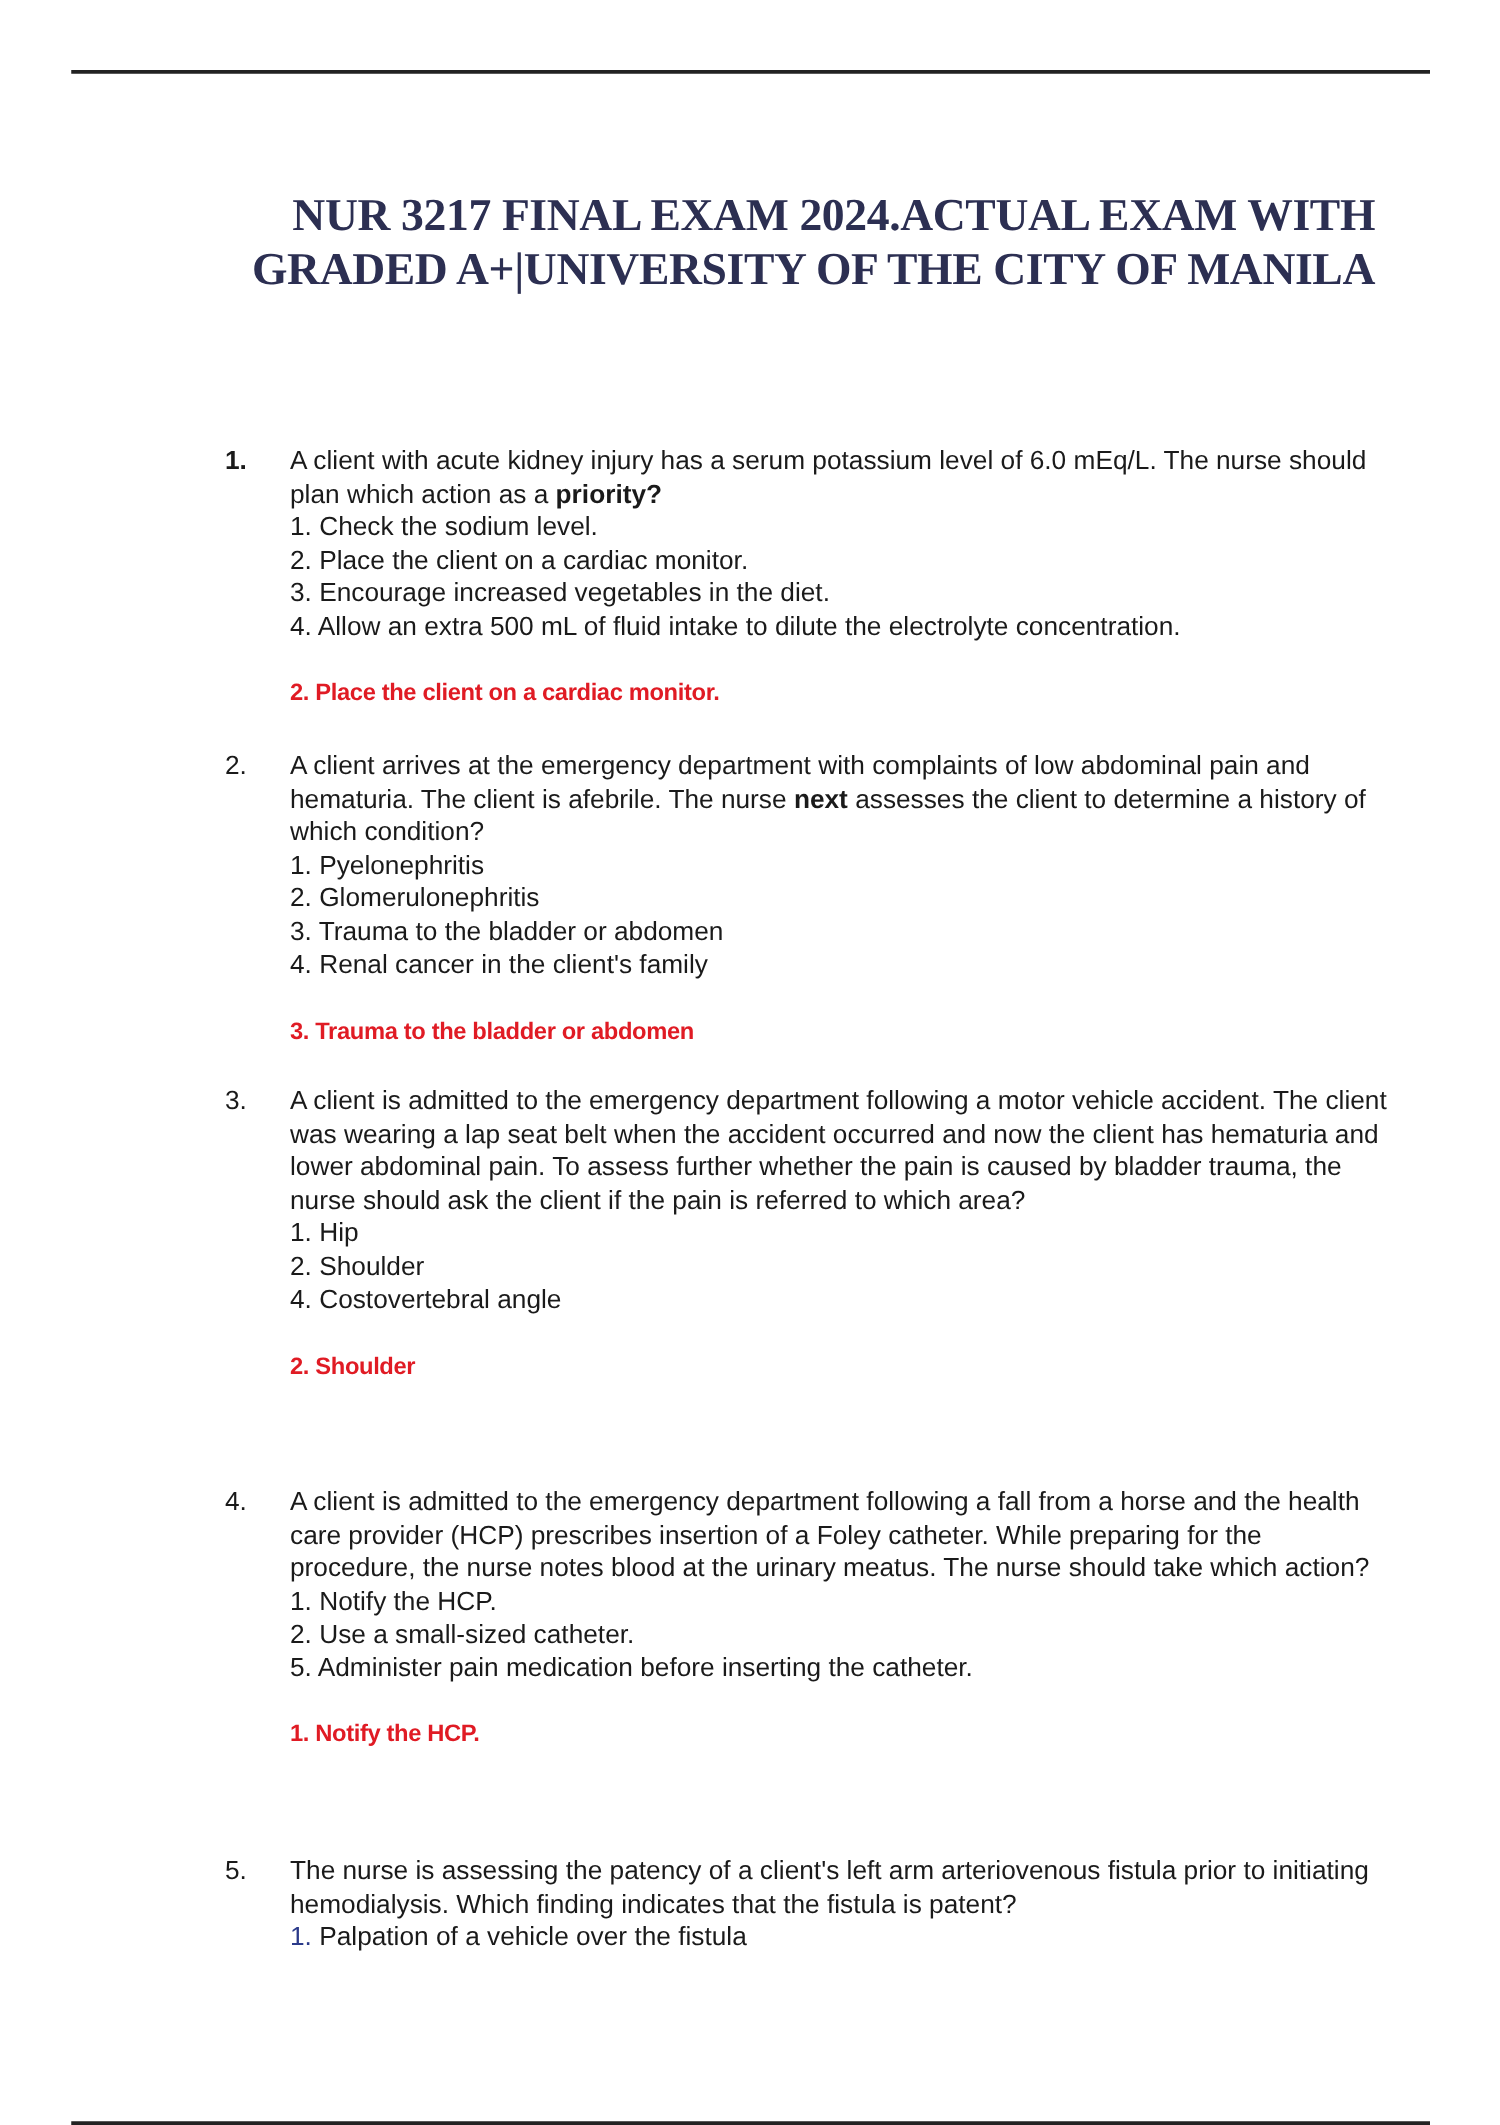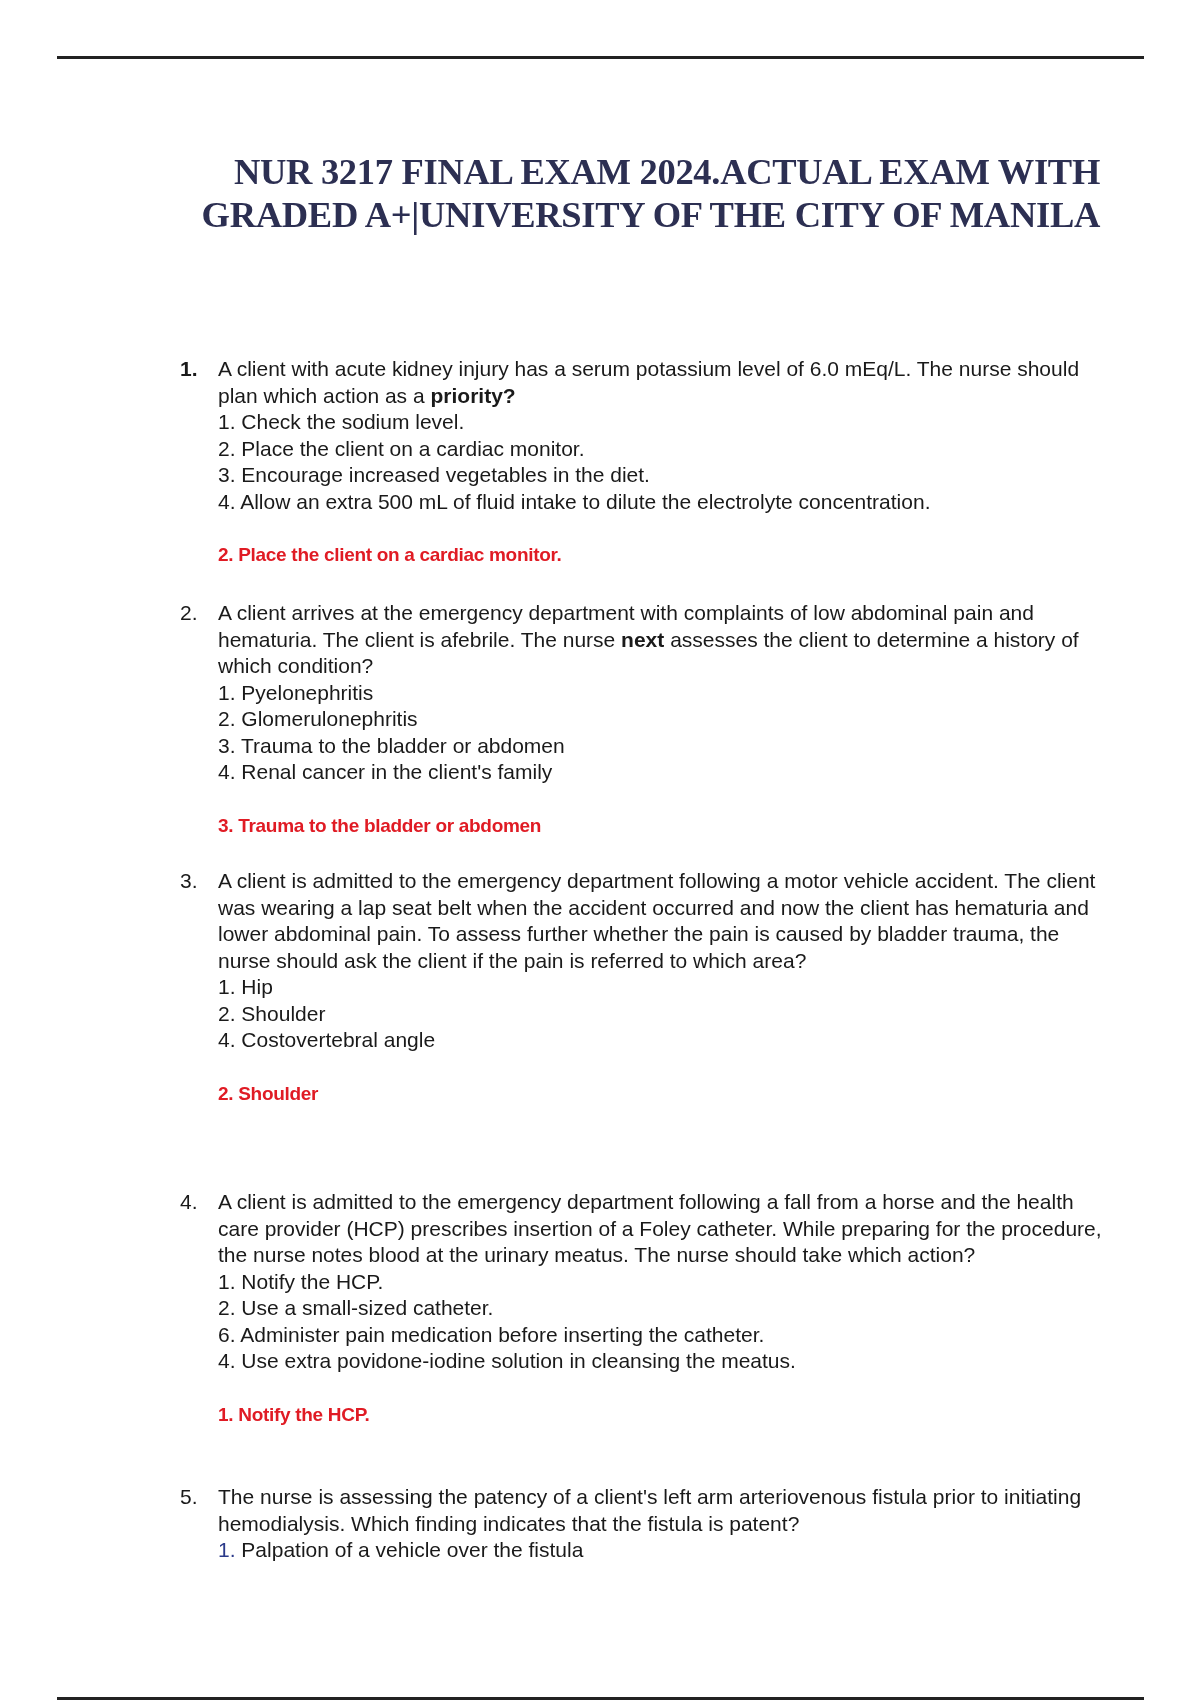--- a/index.html
+++ b/index.html
@@ -30,7 +30,7 @@
     font-size: 21px; line-height: 26.5px;
   }
   .q .num.bold { font-weight: bold; }
-  .q .body { margin-left: 38px; font-size: 21px; line-height: 26.5px; }
+  .q .body { margin-left: 52px; font-size: 21px; line-height: 26.5px; }
   .q .stem { }
   .q .stem b { font-weight: bold; }
   .q .opt { }

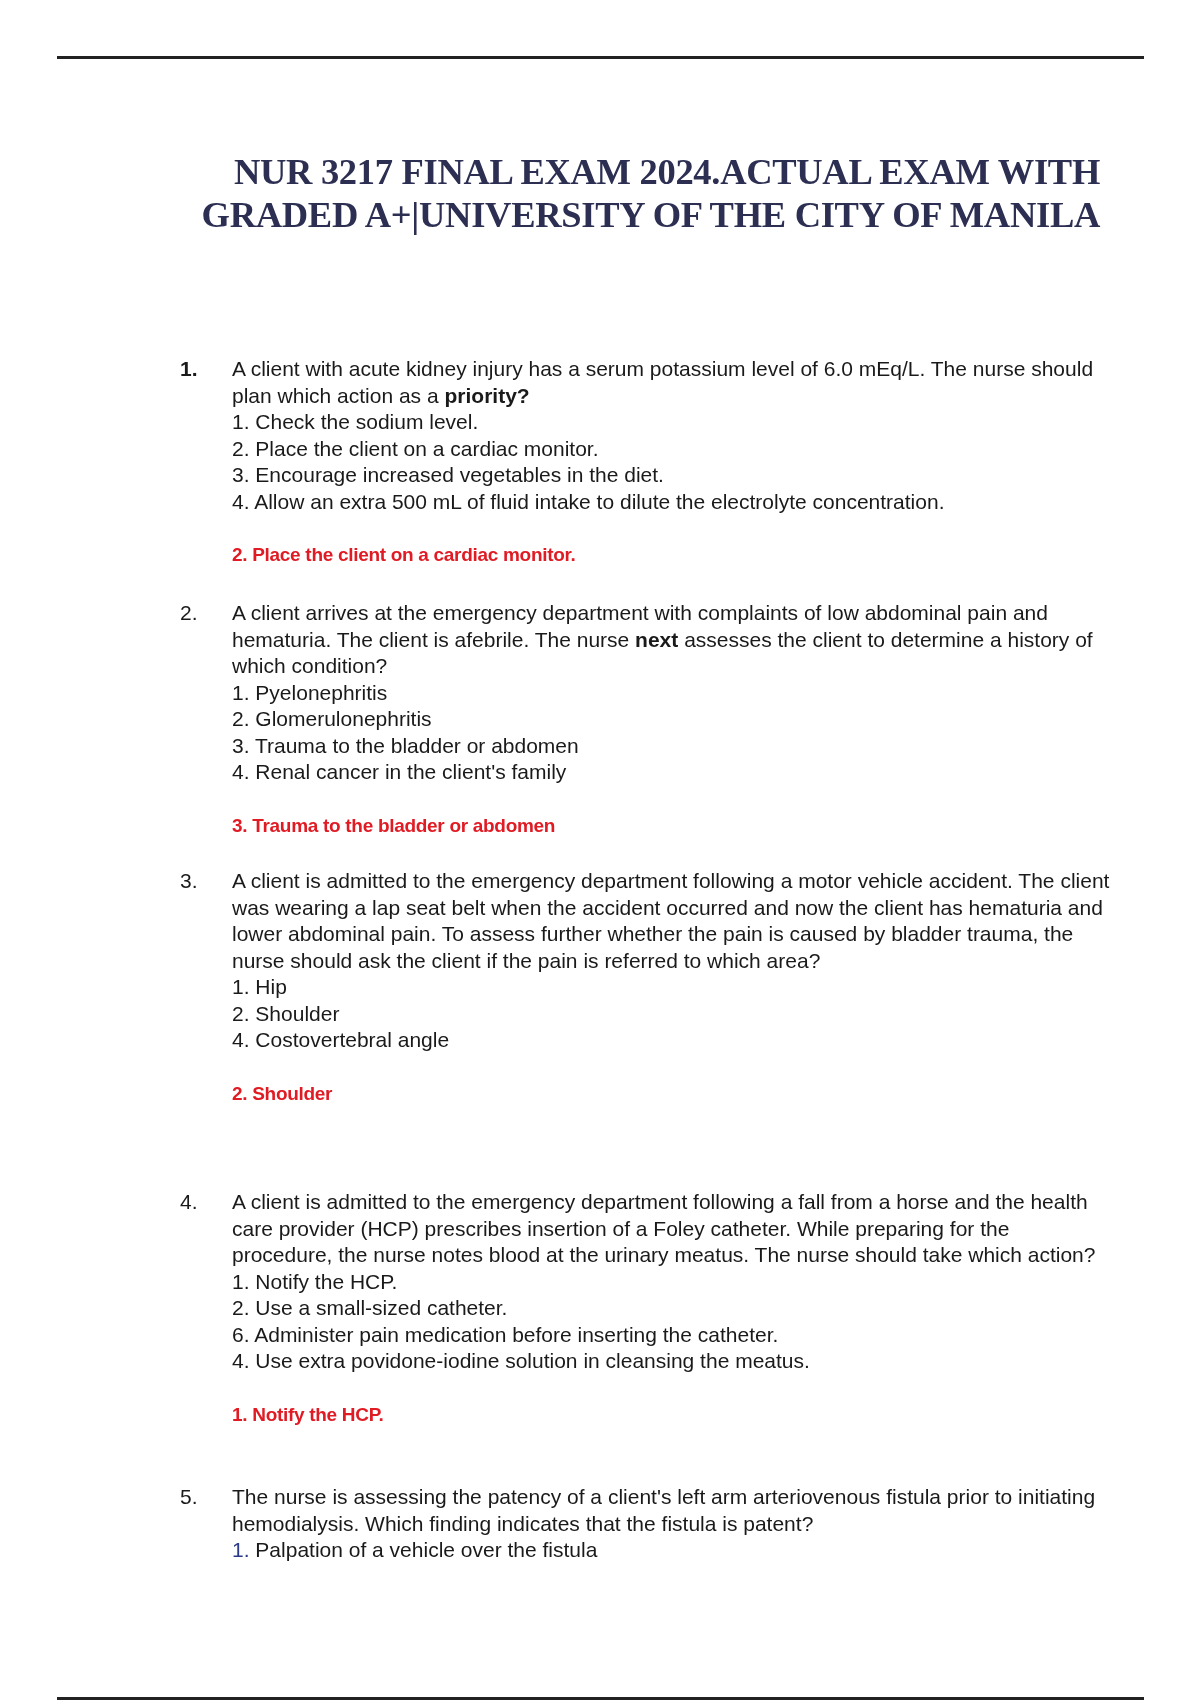--- a/index.html
+++ b/index.html
@@ -96,7 +96,7 @@
       <div class="stem"><span>A client is admitted to the emergency department following a fall from a horse and the health care provider (HCP) prescribes insertion of a Foley catheter. While preparing for the procedure, the nurse notes blood at the urinary meatus. The nurse should take which action?</span></div>
       <div class="opt">1. Notify the HCP.</div>
       <div class="opt">2. Use a small-sized catheter.</div>
-      <div class="opt">6. Administer pain medication before inserting the catheter.</div>
+      <div class="opt">5. Administer pain medication before inserting the catheter.</div>
       <div class="opt">4. Use extra povidone-iodine solution in cleansing the meatus.</div>
       <div class="answer">1. Notify the HCP.</div>
     </div>

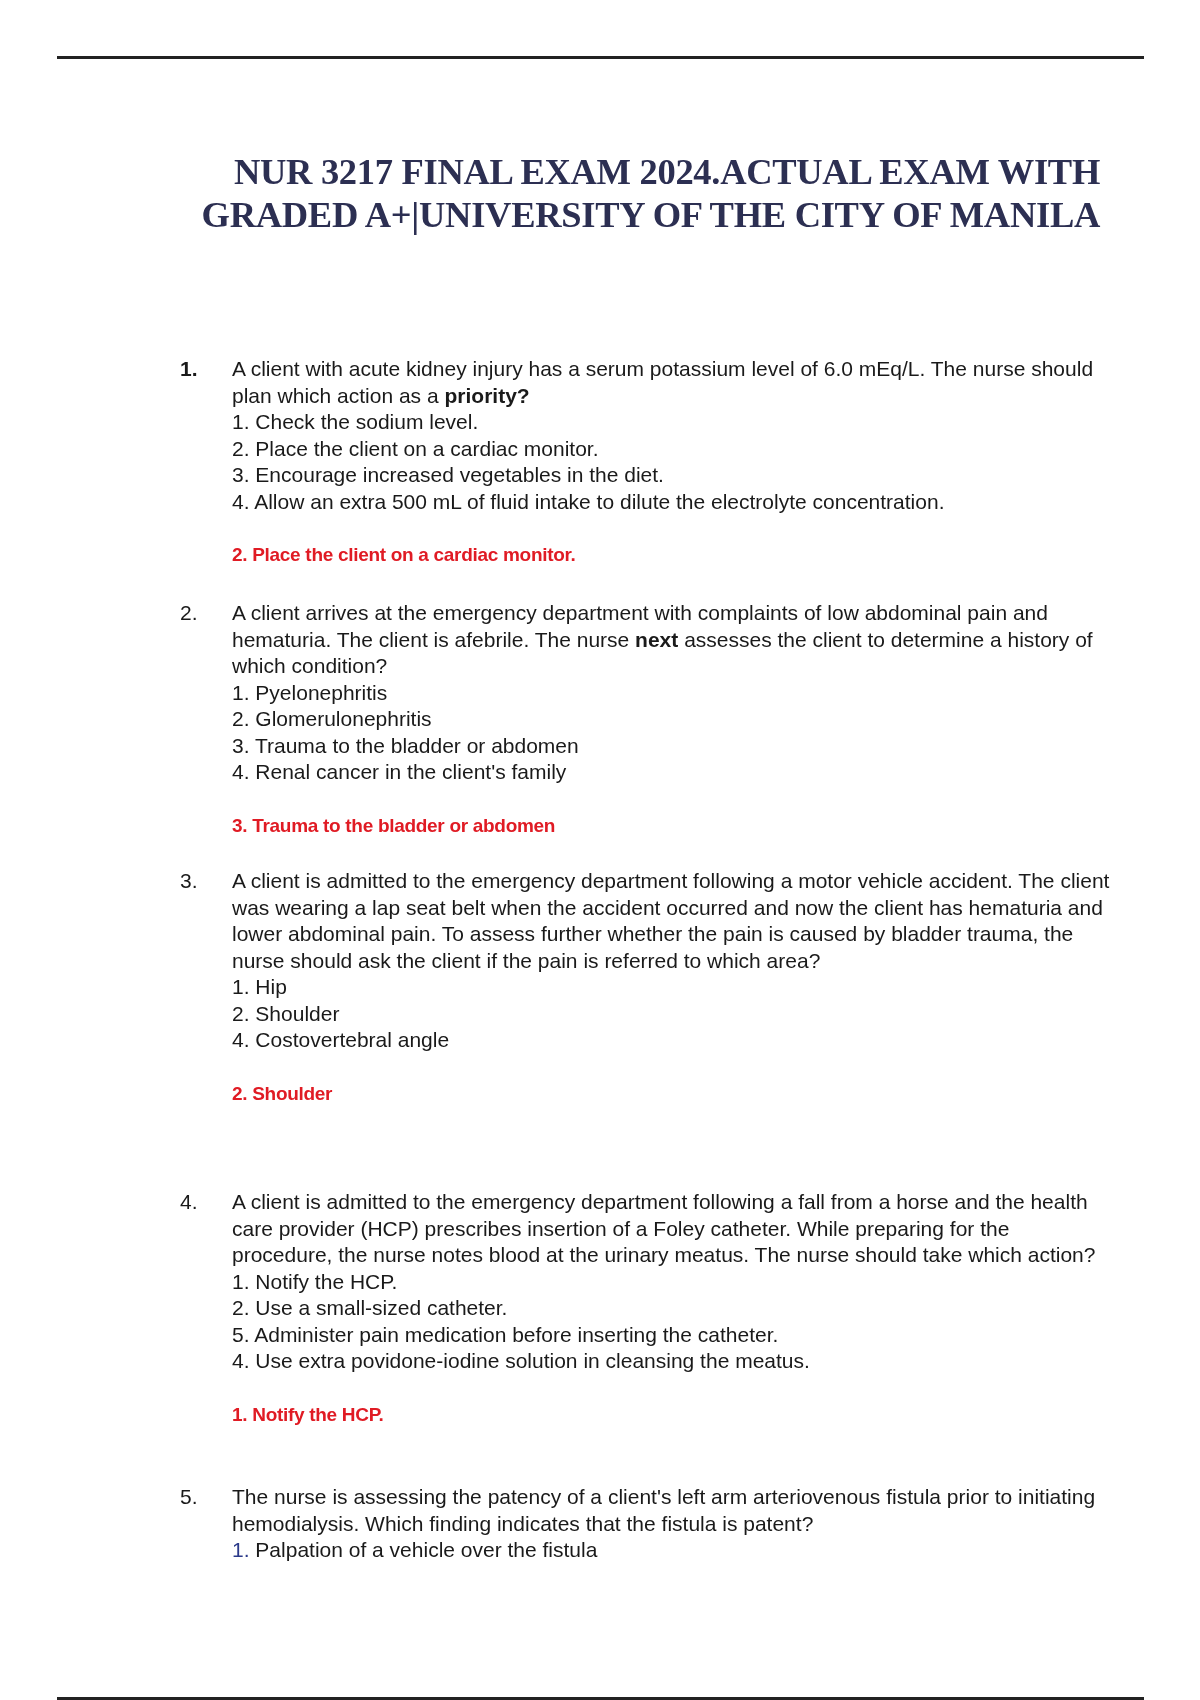--- a/index.html
+++ b/index.html
@@ -97,7 +97,6 @@
       <div class="opt">1. Notify the HCP.</div>
       <div class="opt">2. Use a small-sized catheter.</div>
       <div class="opt">5. Administer pain medication before inserting the catheter.</div>
-      <div class="opt">4. Use extra povidone-iodine solution in cleansing the meatus.</div>
       <div class="answer">1. Notify the HCP.</div>
     </div>
   </div>

